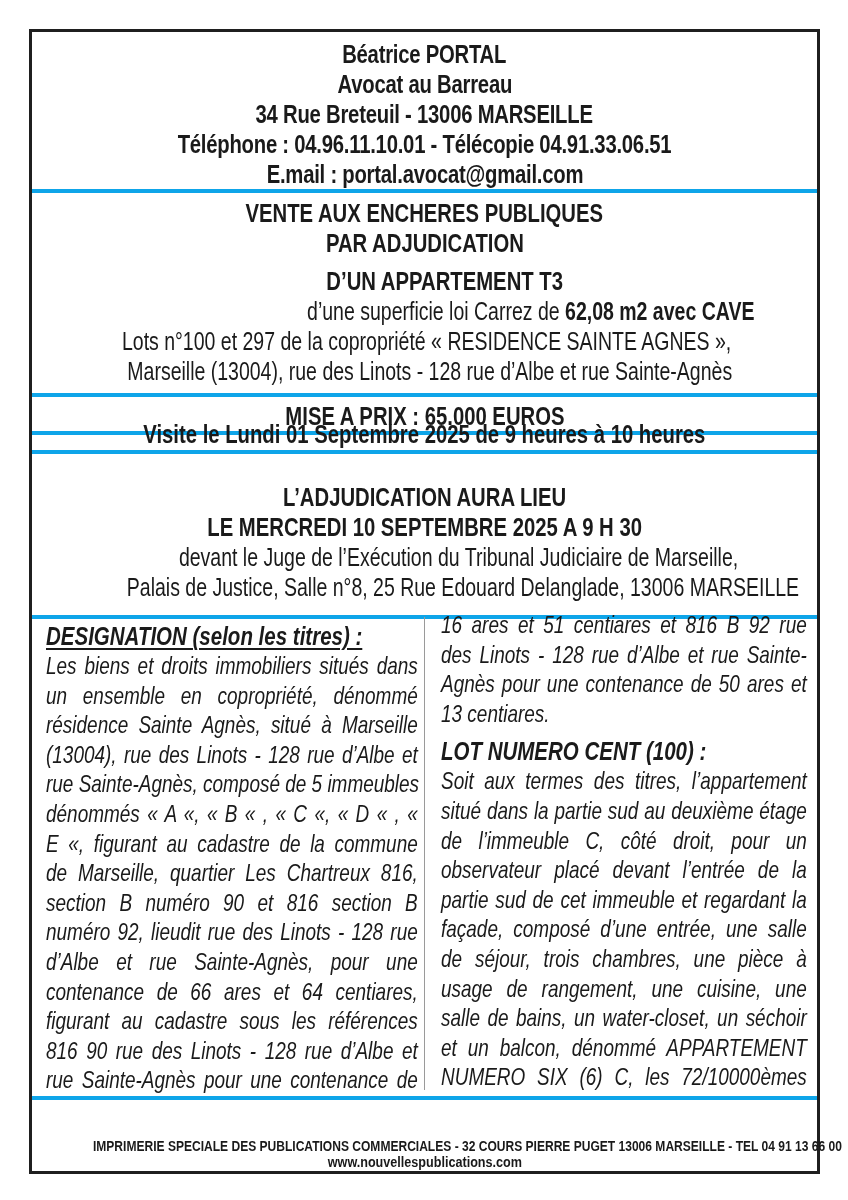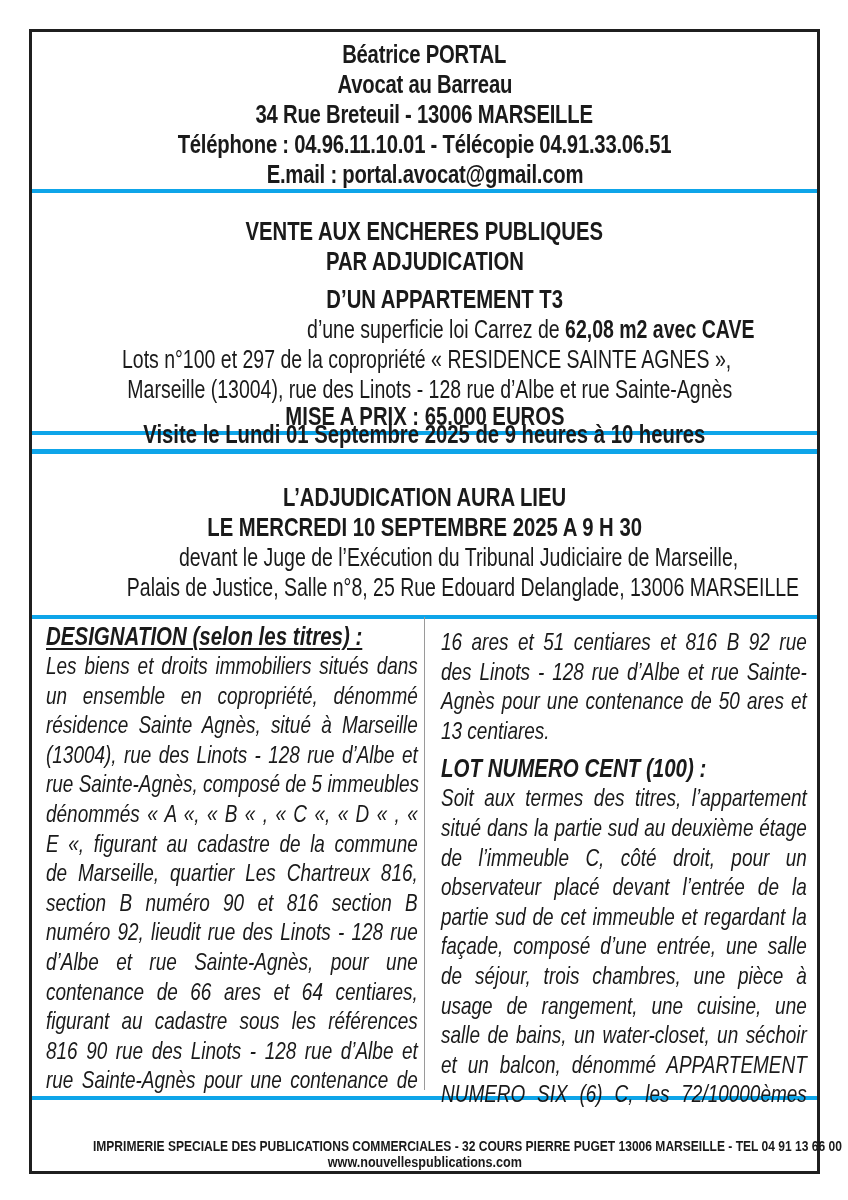--- a/index.html
+++ b/index.html
@@ -39,7 +39,7 @@
     <div class="hdr-line"><span class="cond">E.mail : portal.avocat@gmail.com</span></div>
   </div>
 
-  <div class="sec" style="top:161px; height:260px; padding-top:23px;">
+  <div class="sec" style="top:161px; height:204px; padding-top:5px;">
     <div class="sale-line"><span class="cond">VENTE AUX ENCHERES PUBLIQUES</span></div>
     <div class="sale-line"><span class="cond">PAR ADJUDICATION</span></div>
     <div class="sale-line" style="margin-top:8px;margin-left:40px;"><span class="cond">D’UN APPARTEMENT T3</span></div>

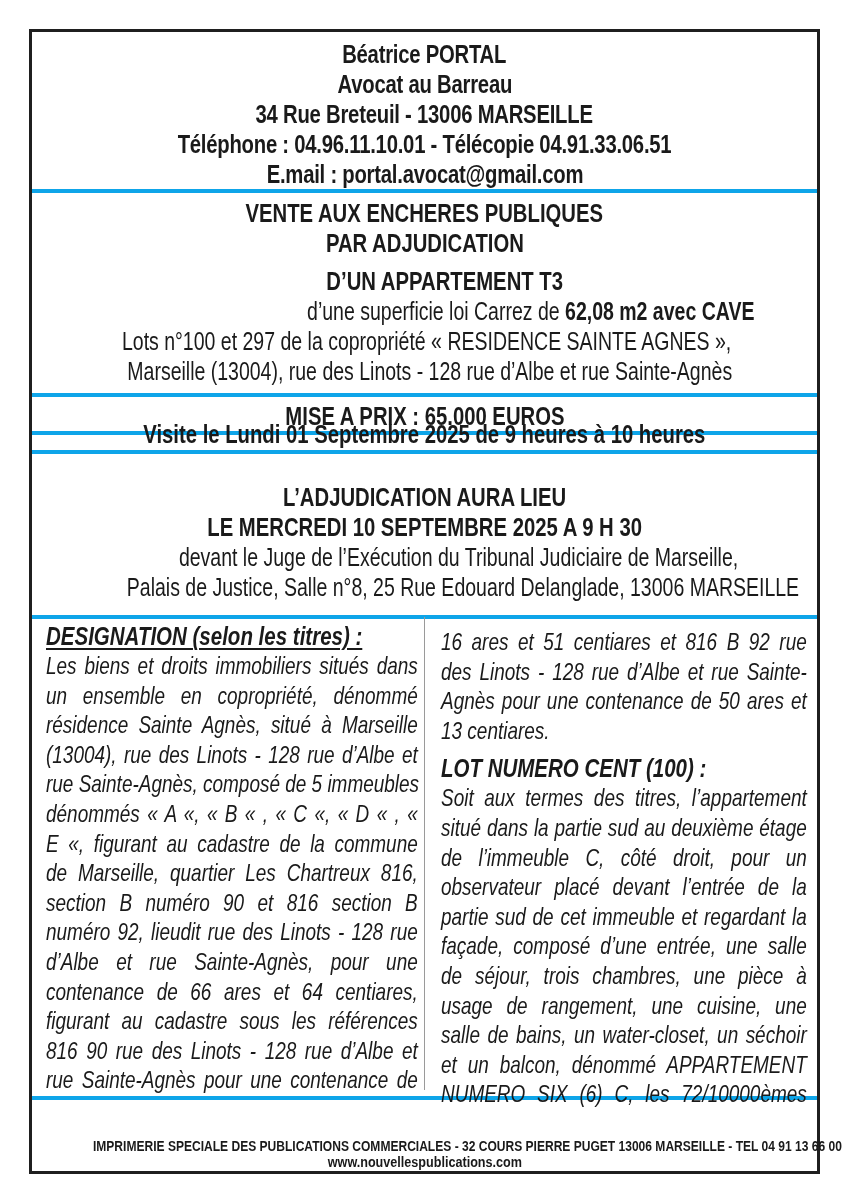--- a/index.html
+++ b/index.html
@@ -87,7 +87,7 @@
 
     <div class="divider" style="left:392px;"></div>
 
-    <div class="col" style="left:409px; width:366px; top:20px;">
+    <div class="col" style="left:409px; width:366px; top:3px;">
       <div>
         <span class="line">16 ares et 51 centiares et 816 B 92 rue</span>
         <span class="line">des Linots - 128 rue d’Albe et rue Sainte-</span>

